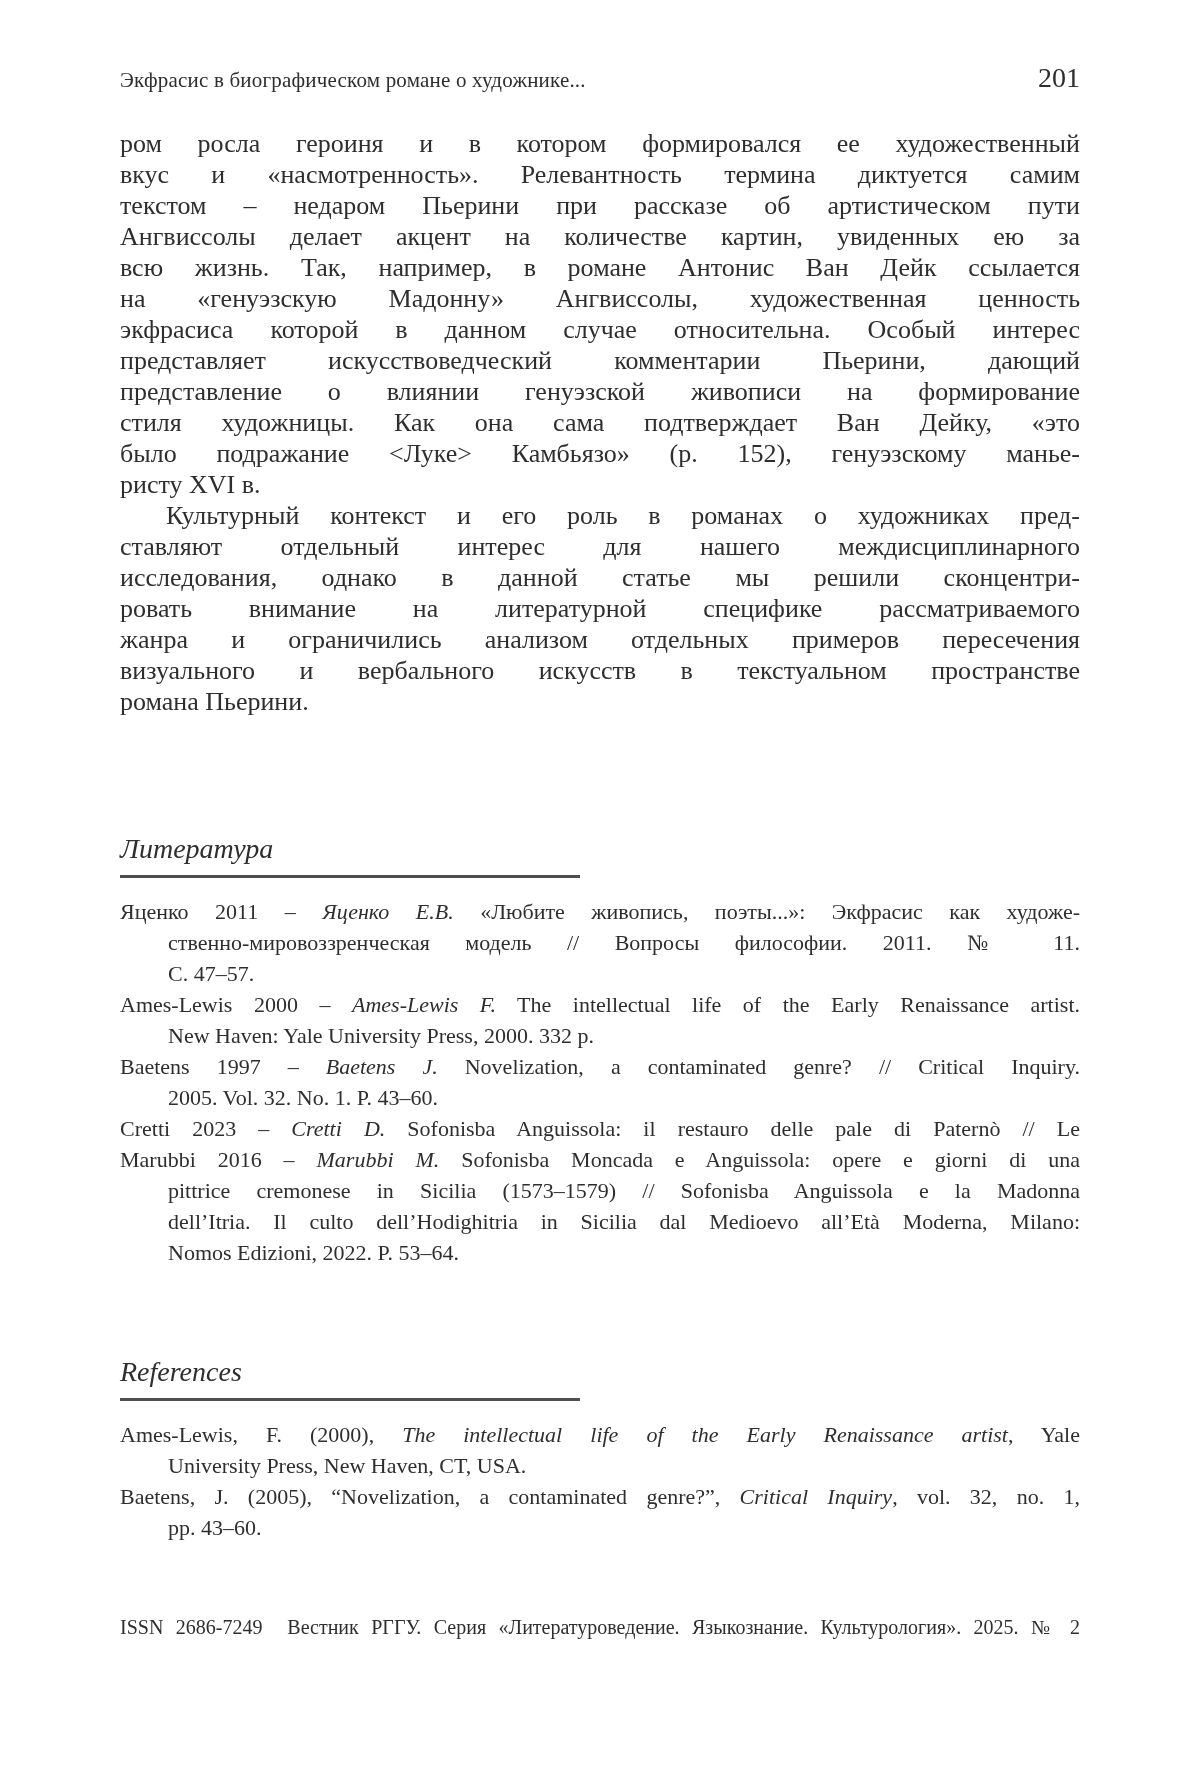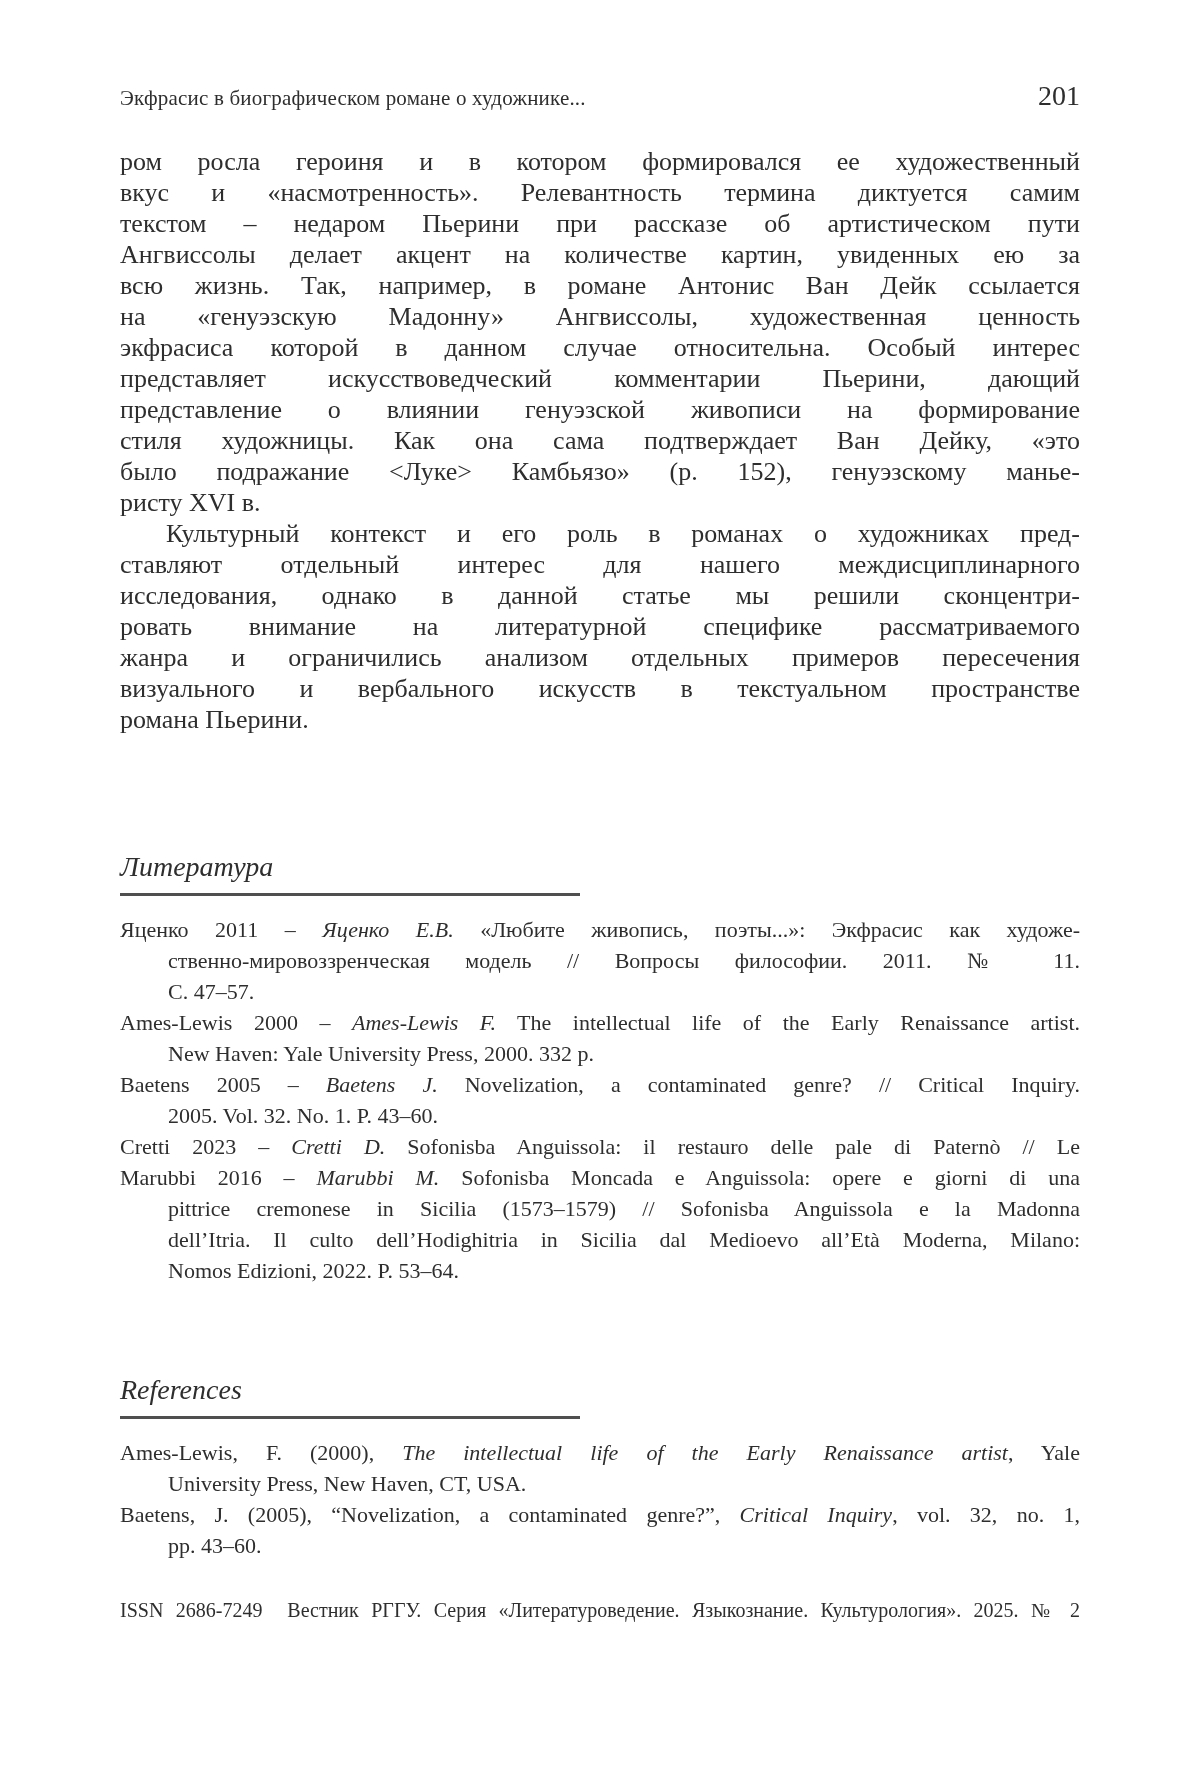--- a/index.html
+++ b/index.html
@@ -12,7 +12,7 @@
     width: 1200px;
     height: 1780px;
     box-sizing: border-box;
-    padding: 80px 120px 0 120px;
+    padding: 62px 120px 0 120px;
     background: #ffffff;
     font-family: "Liberation Serif", "DejaVu Serif", serif;
     color: #2e2e2e;

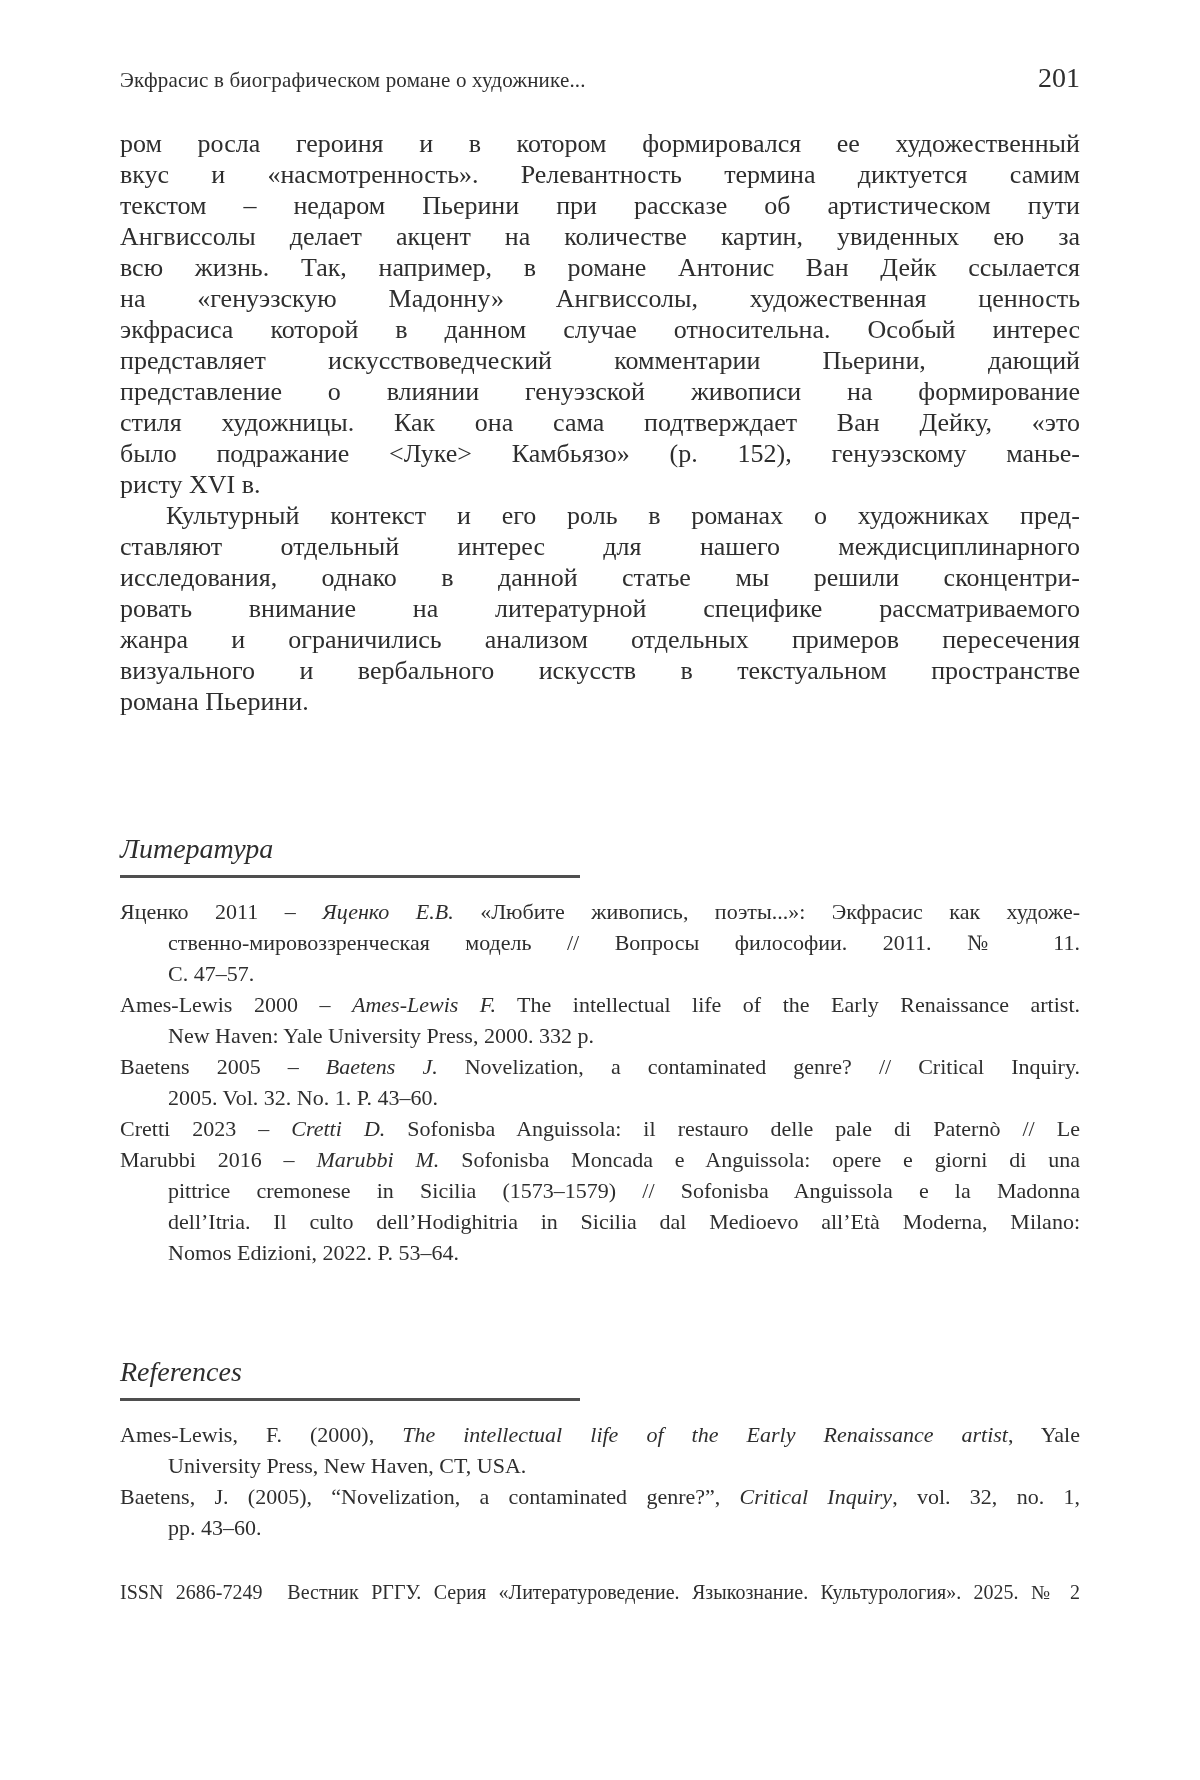--- a/index.html
+++ b/index.html
@@ -118,7 +118,7 @@
           <div class="bib-line cont lastline"><span>New Haven: Yale University Press, 2000. 332 p.</span></div>
         </div>
         <div>
-          <div class="bib-line"><span>Baetens 2005 – </span><span class="it">Baetens J.</span><span> Novelization, a contaminated genre? // Critical Inquiry.</span></div>
+          <div class="bib-line"><span>Baetens 1997 – </span><span class="it">Baetens J.</span><span> Novelization, a contaminated genre? // Critical Inquiry.</span></div>
           <div class="bib-line cont lastline"><span>2005. Vol. 32. No. 1. P. 43–60.</span></div>
         </div>
         <div>

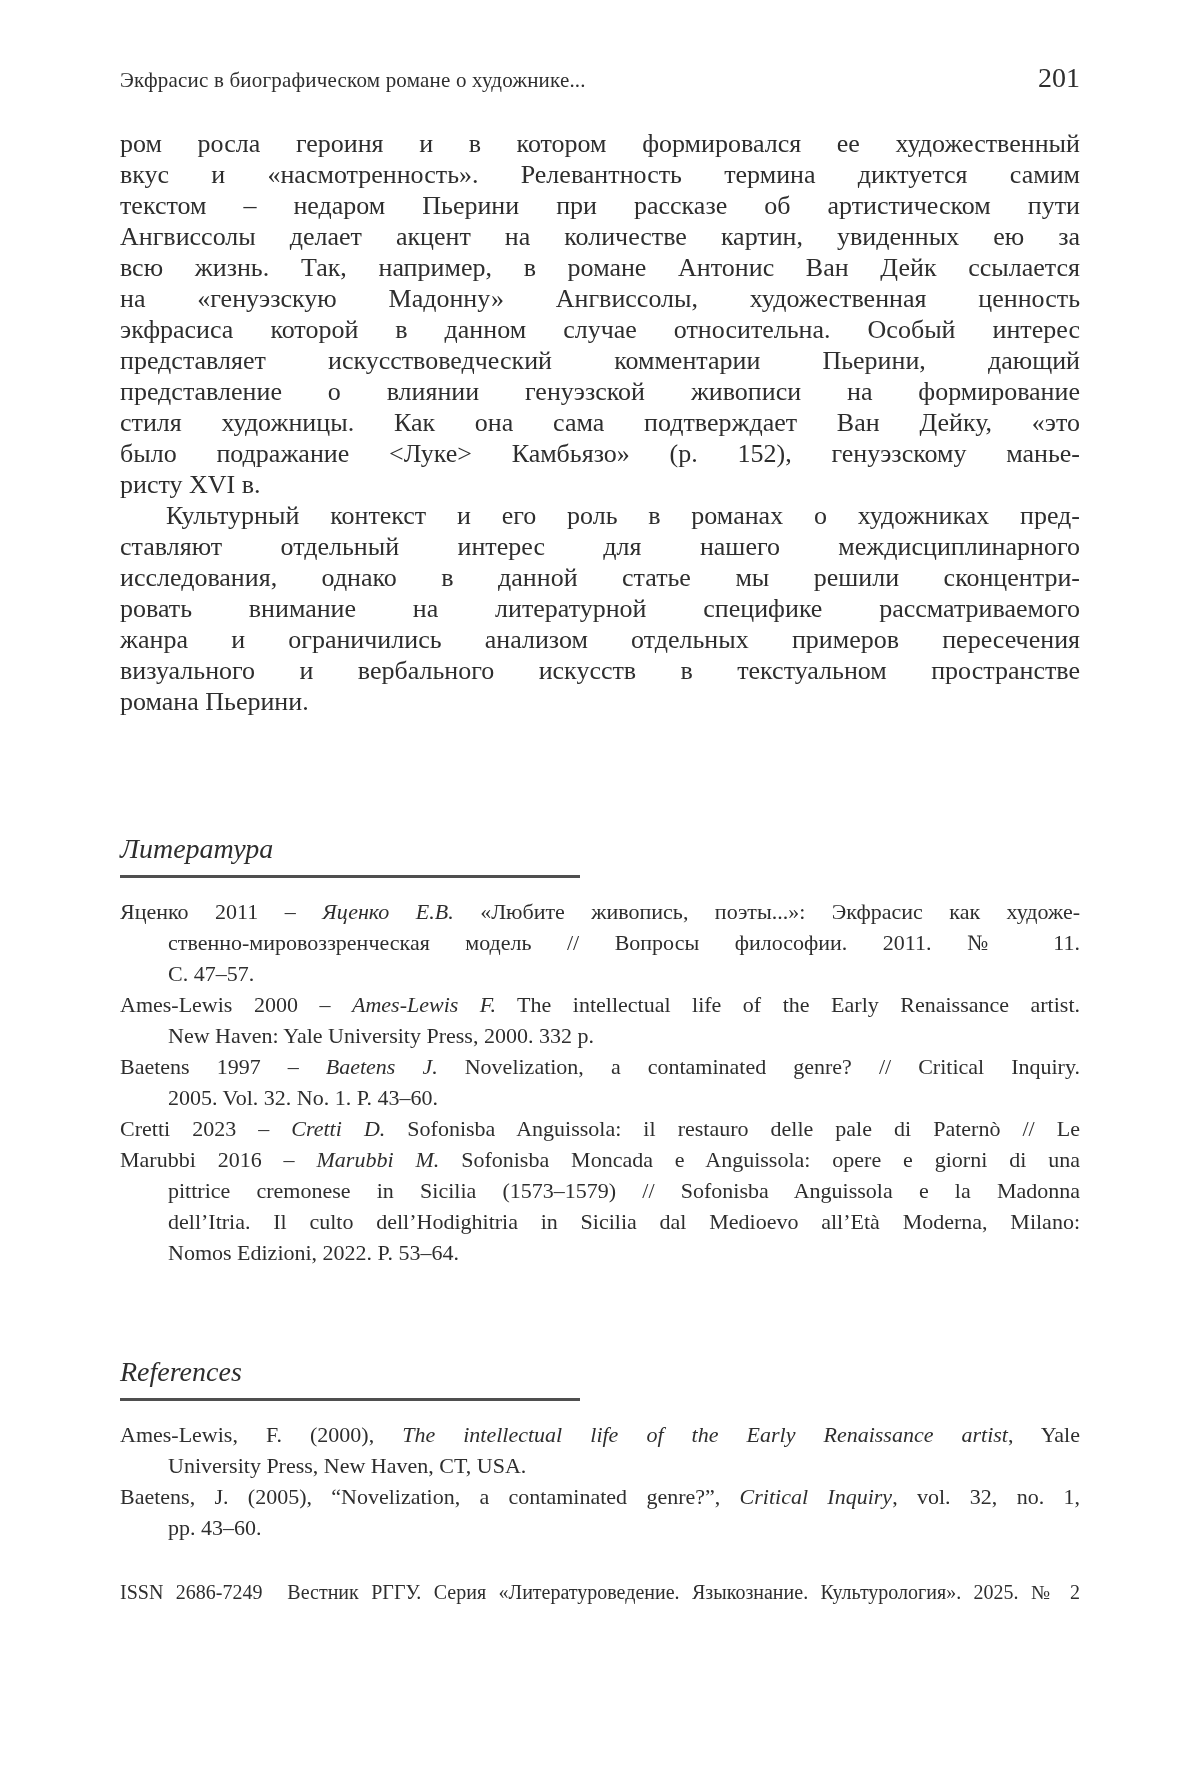--- a/index.html
+++ b/index.html
@@ -62,7 +62,7 @@
   .it { font-style: italic; }
 
   .footer {
-    margin-top: 38px;
+    margin-top: 73px;
     font-size: 20px;
     text-align: justify;
     text-align-last: justify;

